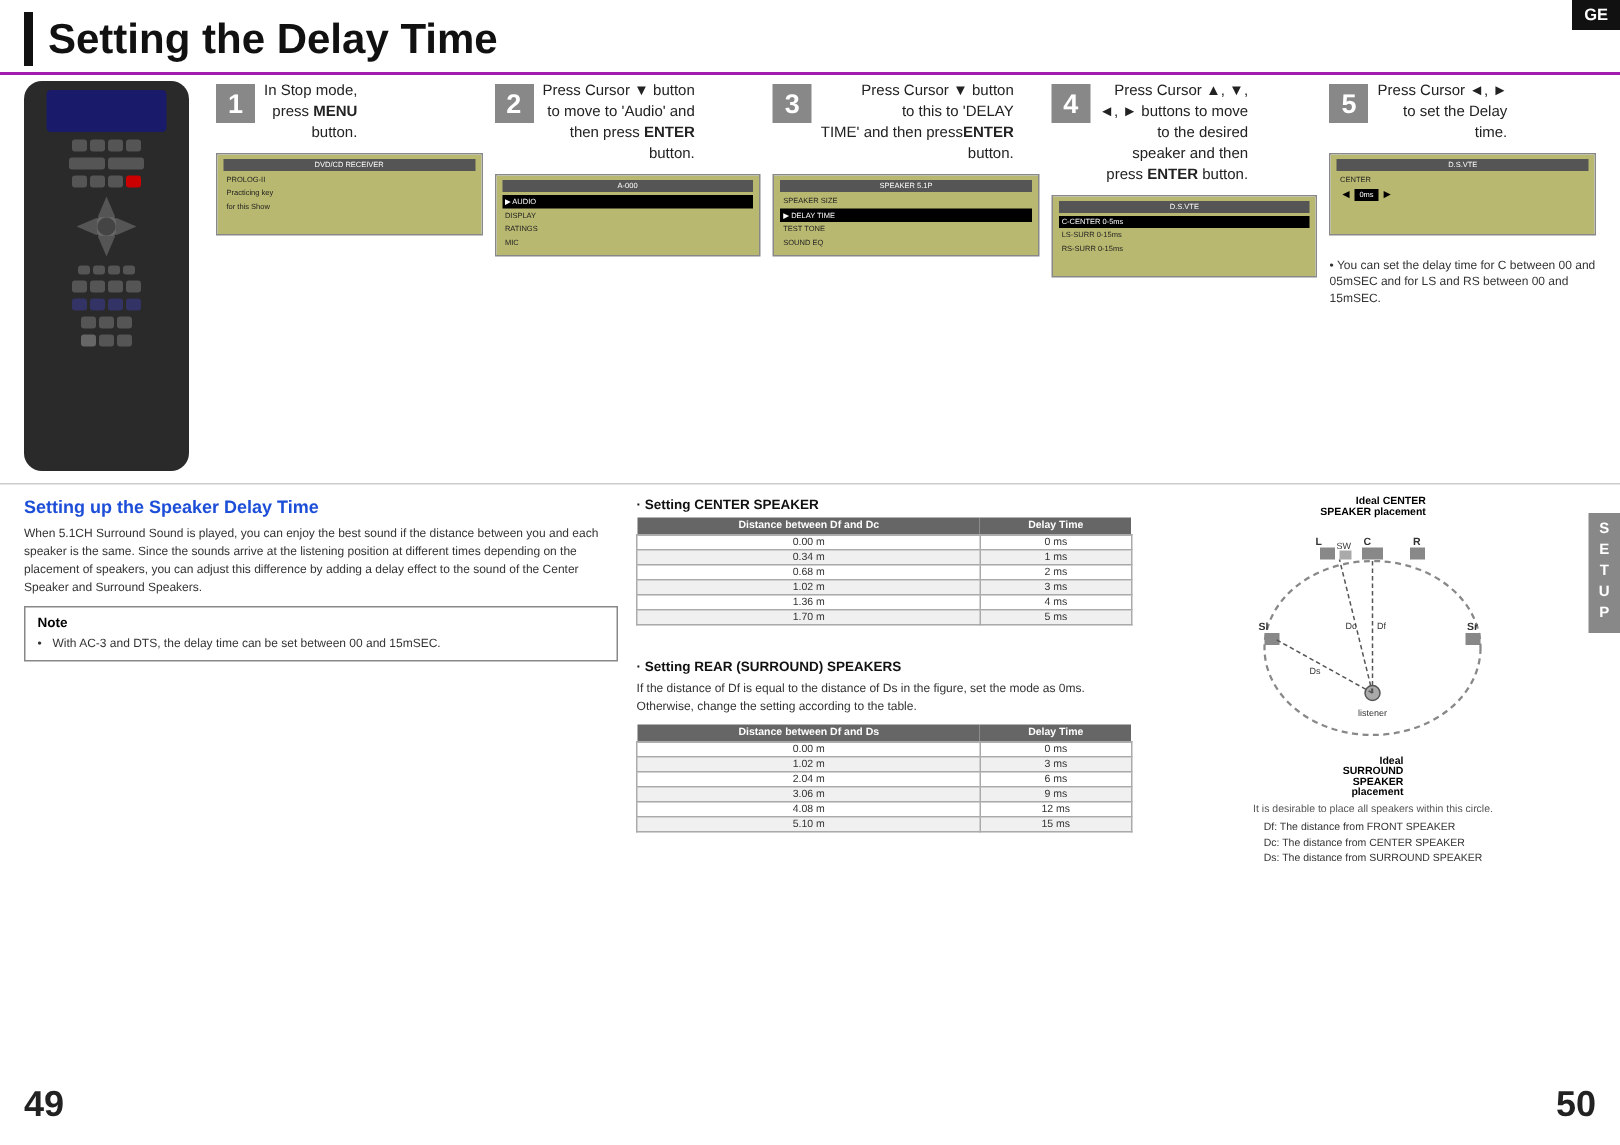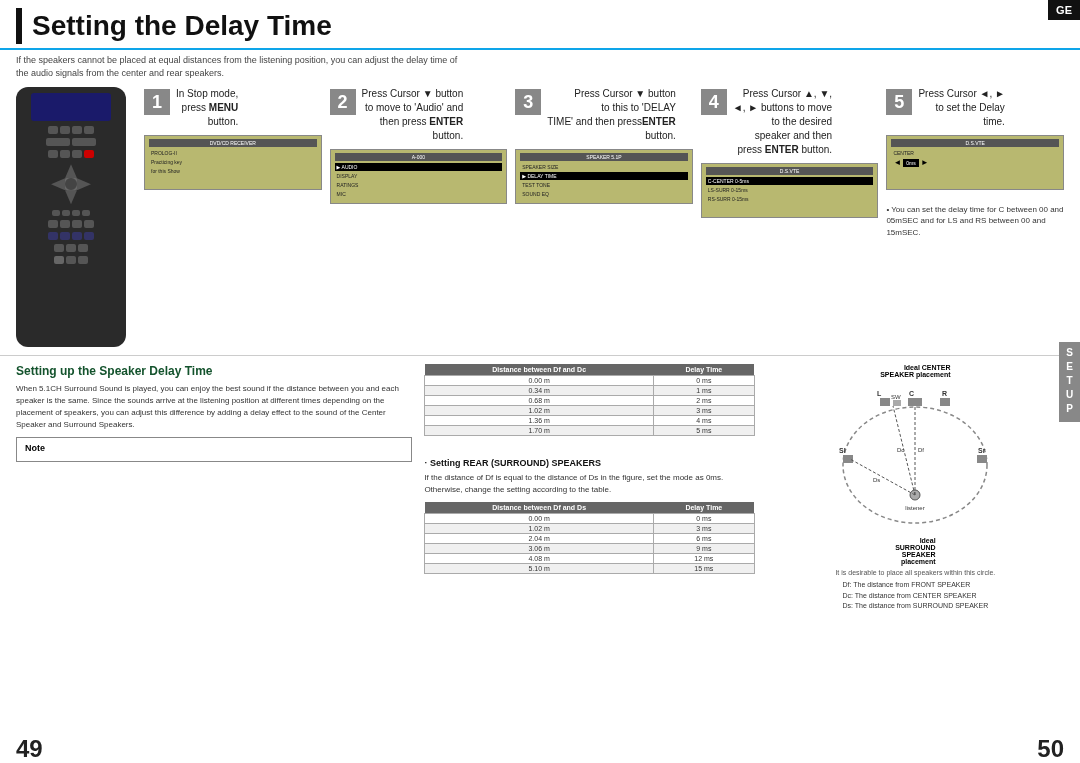--- a/index.html
+++ b/index.html
@@ -17,7 +17,7 @@
       display: flex;
       align-items: center;
       padding: 8px 16px 4px 16px;
-      border-bottom: 2px solid #0ea5e9;
+      border-bottom: 2px solid #a21caf;
       position: relative;
     }
     .page-title {

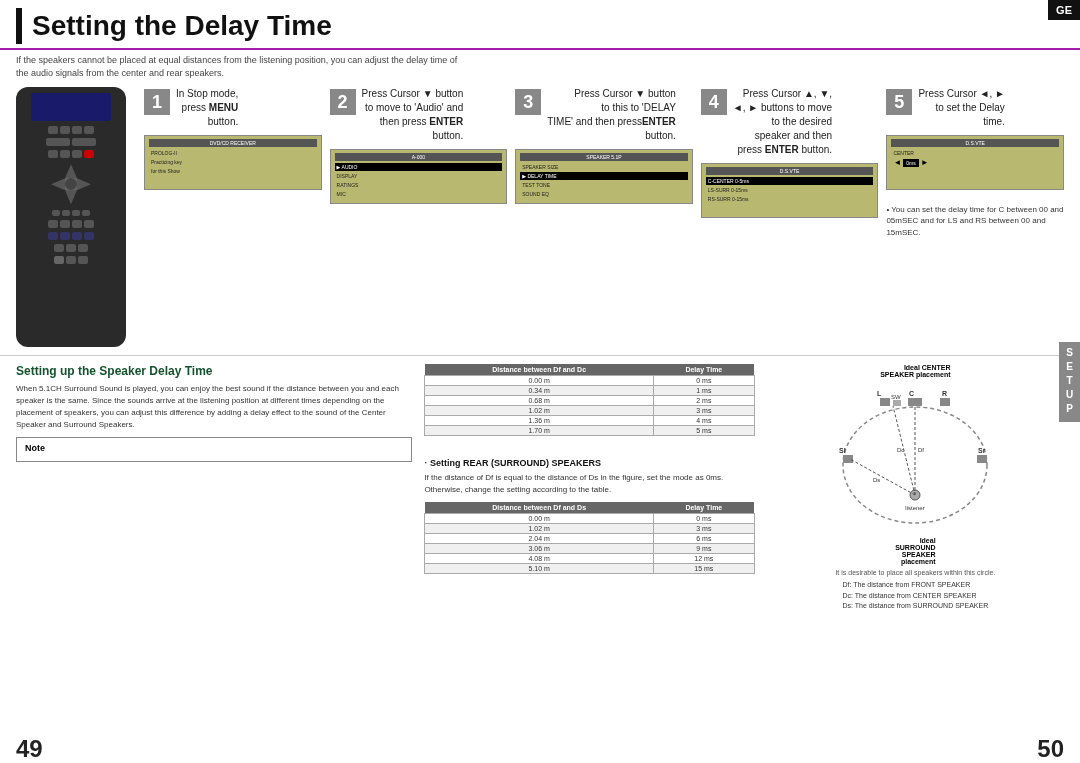--- a/index.html
+++ b/index.html
@@ -397,10 +397,6 @@
     <div class="ge-badge">GE</div>
   </div>
 
-  <div class="subtitle-text">
-    <span>If the speakers cannot be placed at equal distances from the listening position, you can adjust the delay time of</span><br>
-    <span>the audio signals from the center and rear speakers.</span>
-  </div>
 
   <div class="main-content">
 

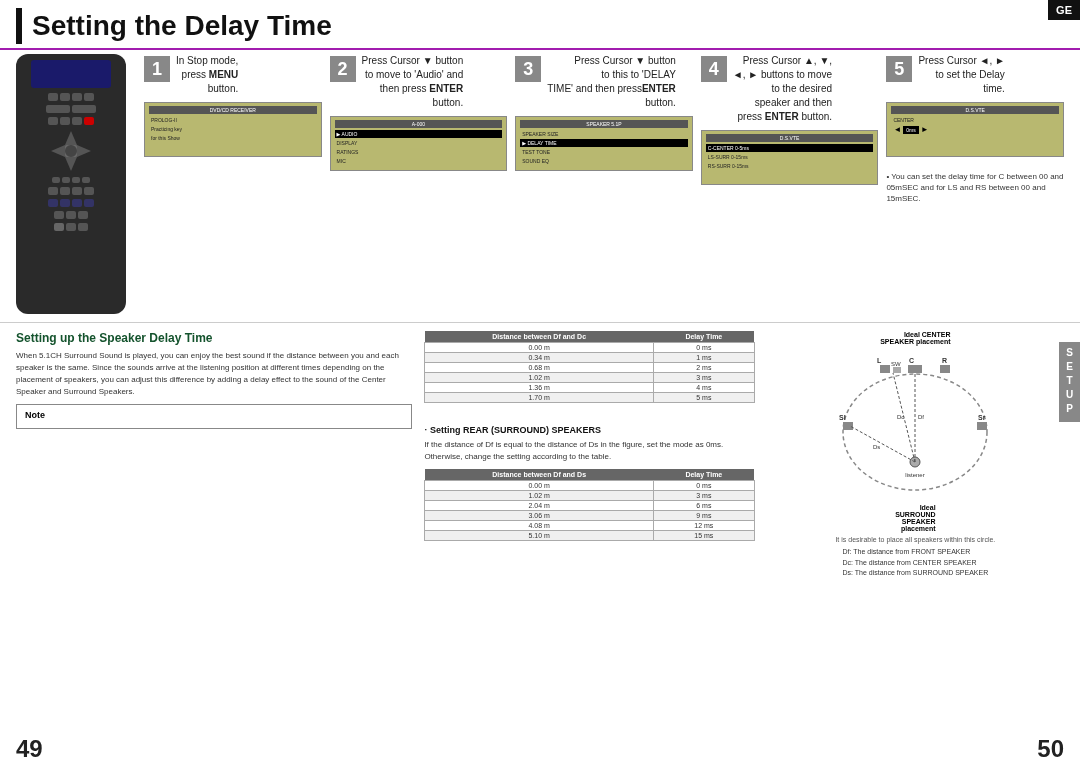--- a/index.html
+++ b/index.html
@@ -262,7 +262,7 @@
     .section-title {
       font-size: 12px;
       font-weight: bold;
-      color: #14532d;
+      color: #1d4ed8;
       margin-bottom: 5px;
     }
 

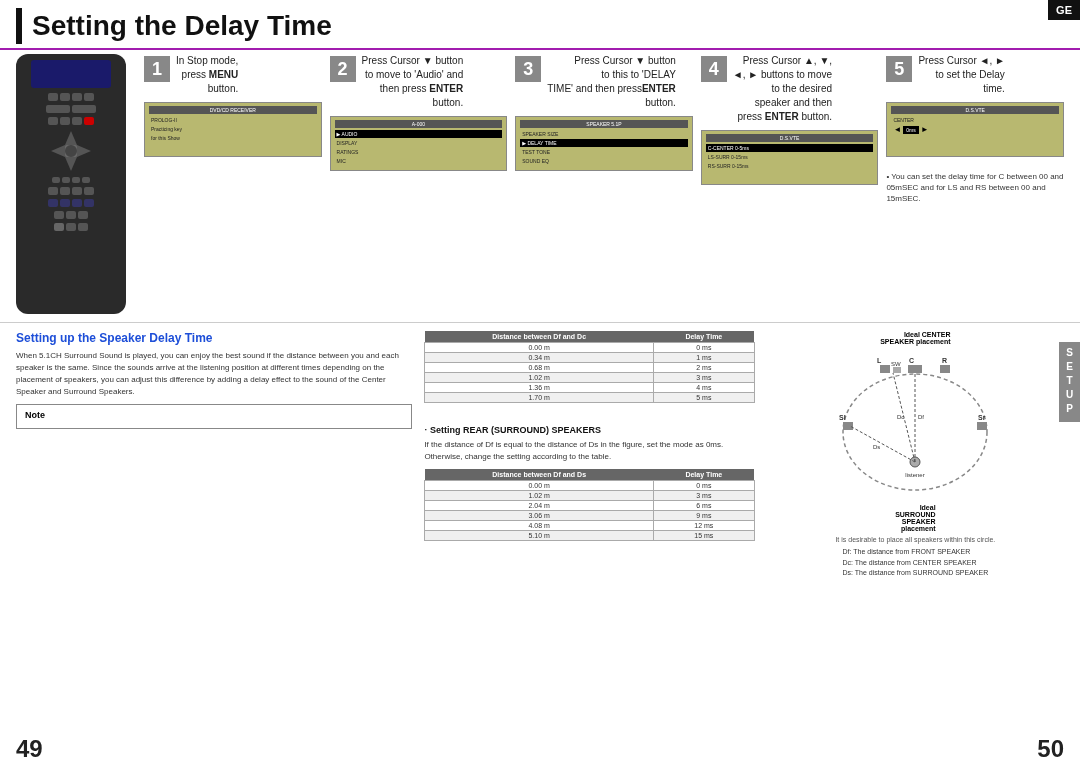--- a/index.html
+++ b/index.html
@@ -582,6 +582,7 @@
     </div>
 
     <div class="bottom-center">
+      <div class="center-speaker-title">· Setting CENTER SPEAKER</div>
       <table class="delay-table">
         <thead>
           <tr>

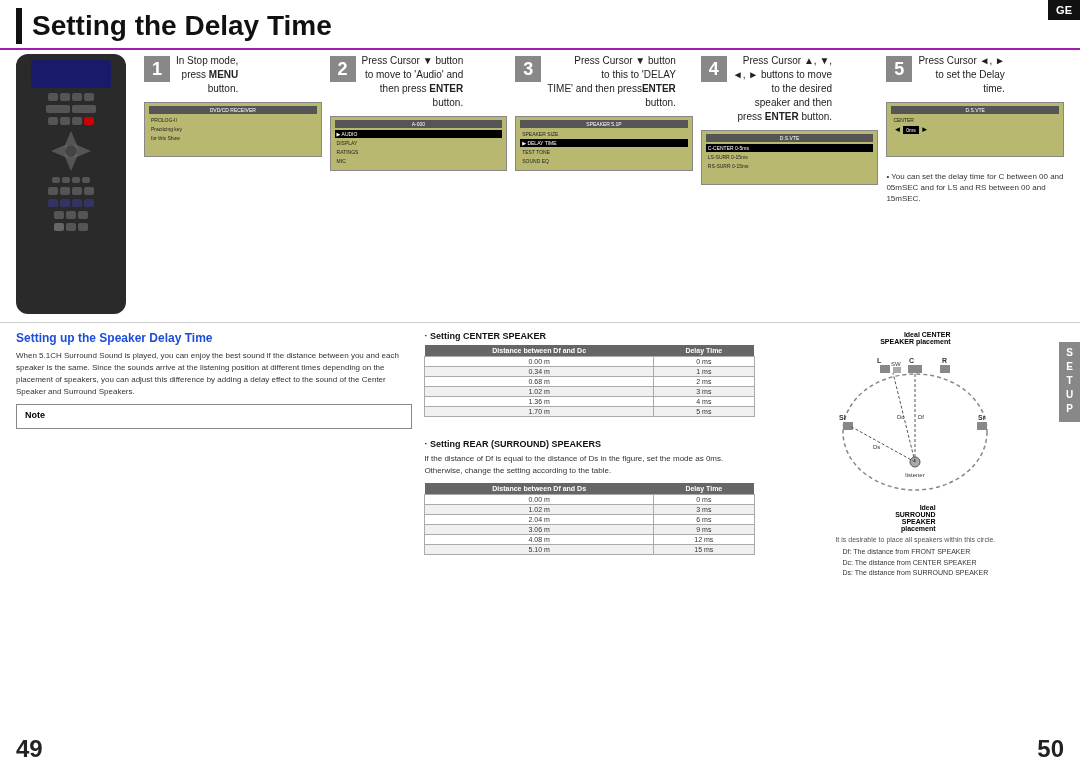--- a/index.html
+++ b/index.html
@@ -577,6 +577,7 @@
       <div class="note-box">
         <div class="note-title">Note</div>
         <ul class="note-list">
+          <li>With AC-3 and DTS, the delay time can be set between 00 and 15mSEC.</li>
         </ul>
       </div>
     </div>

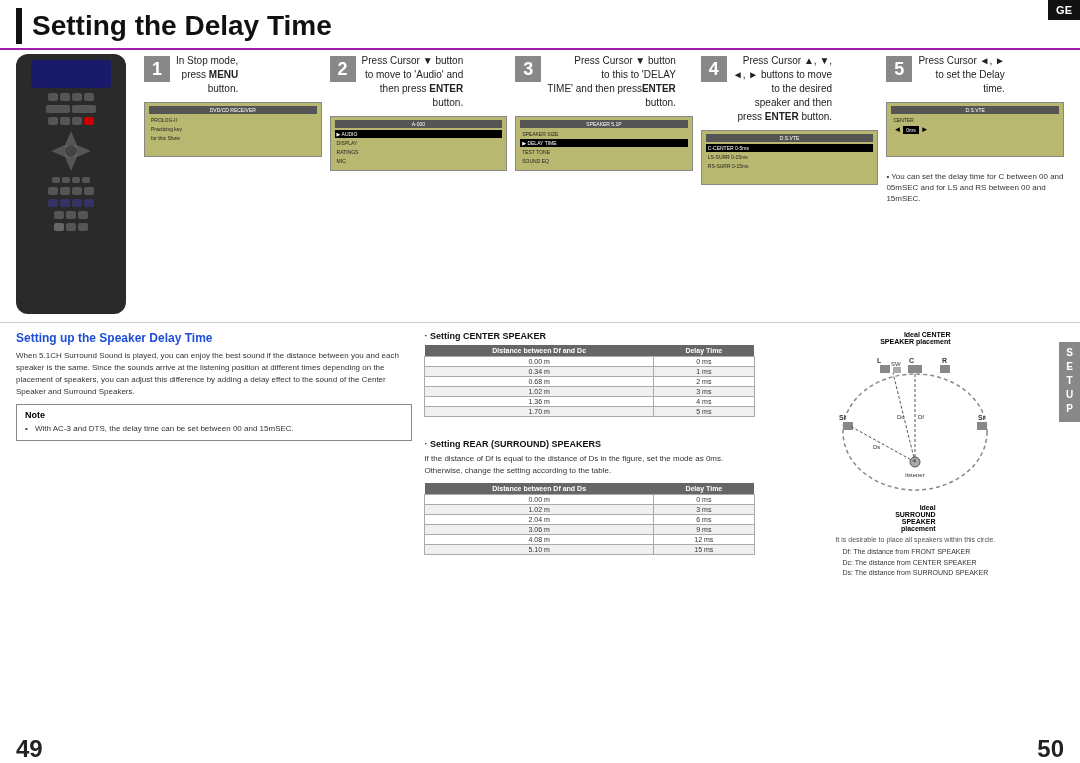--- a/index.html
+++ b/index.html
@@ -340,7 +340,7 @@
 
     .page-numbers {
       position: absolute;
-      bottom: 0;
+      bottom: 12px;
       left: 0;
       right: 0;
       display: flex;

